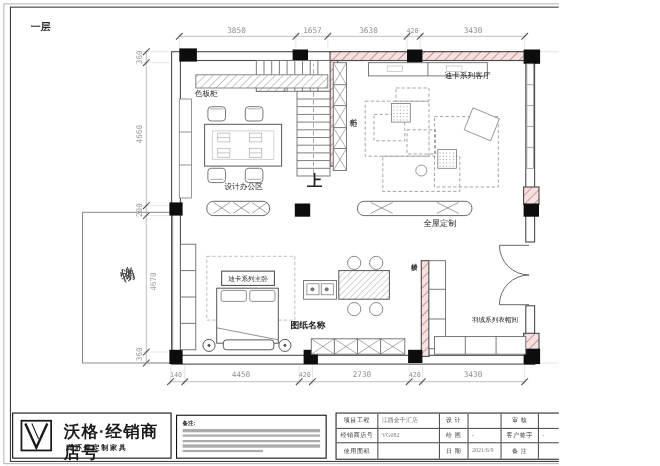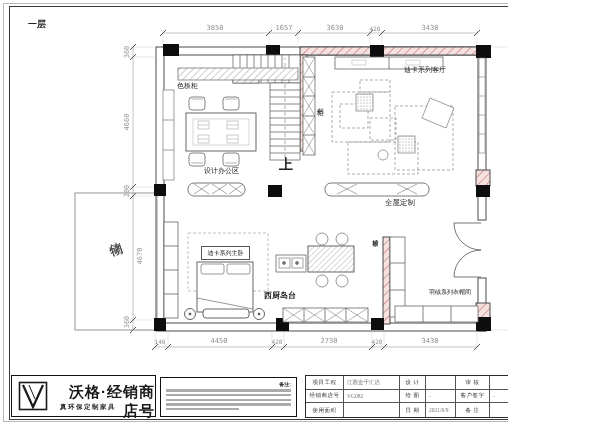--- a/index.html
+++ b/index.html
@@ -4,7 +4,7 @@
 <style>
   html,body{margin:0;padding:0;background:#fff;}
   #sheet{position:relative;width:508px;height:424px;background:#fff;overflow:hidden;
-         font-family:"Liberation Sans",sans-serif;text-align:right;}
+         font-family:"Liberation Sans",sans-serif;}
   .abs{position:absolute;}
   .lbl{position:absolute;color:#222;white-space:nowrap;line-height:1.1;
        font-family:"Liberation Sans",sans-serif;}

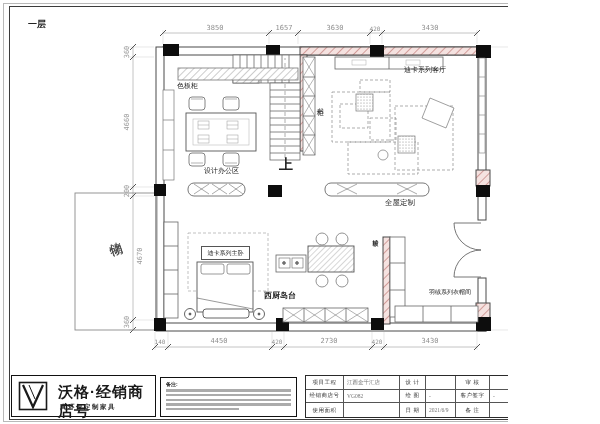--- a/index.html
+++ b/index.html
@@ -291,7 +291,7 @@
   <div class="lbl" style="left:385px;top:199px;font-size:7.5px">全屋定制</div>
   <div class="lbl vtext" style="left:103px;top:233px;font-size:13px;color:#444;transform:rotate(-18deg)">储物</div>
   <div class="boxlbl" style="left:201px;top:246px;width:47px;height:12px;font-size:6px">迪卡系列主卧</div>
-  <div class="lbl" style="left:264px;top:292px;font-size:8px;font-weight:600">西厨岛台</div>
+  <div class="lbl" style="left:264px;top:292px;font-size:8px;font-weight:600">图纸名称</div>
   <div class="lbl vtext" style="left:372px;top:234px;font-size:6px">护墙板</div>
   <div class="lbl" style="left:429px;top:289px;font-size:6px">羽绒系列衣帽间</div>
 

